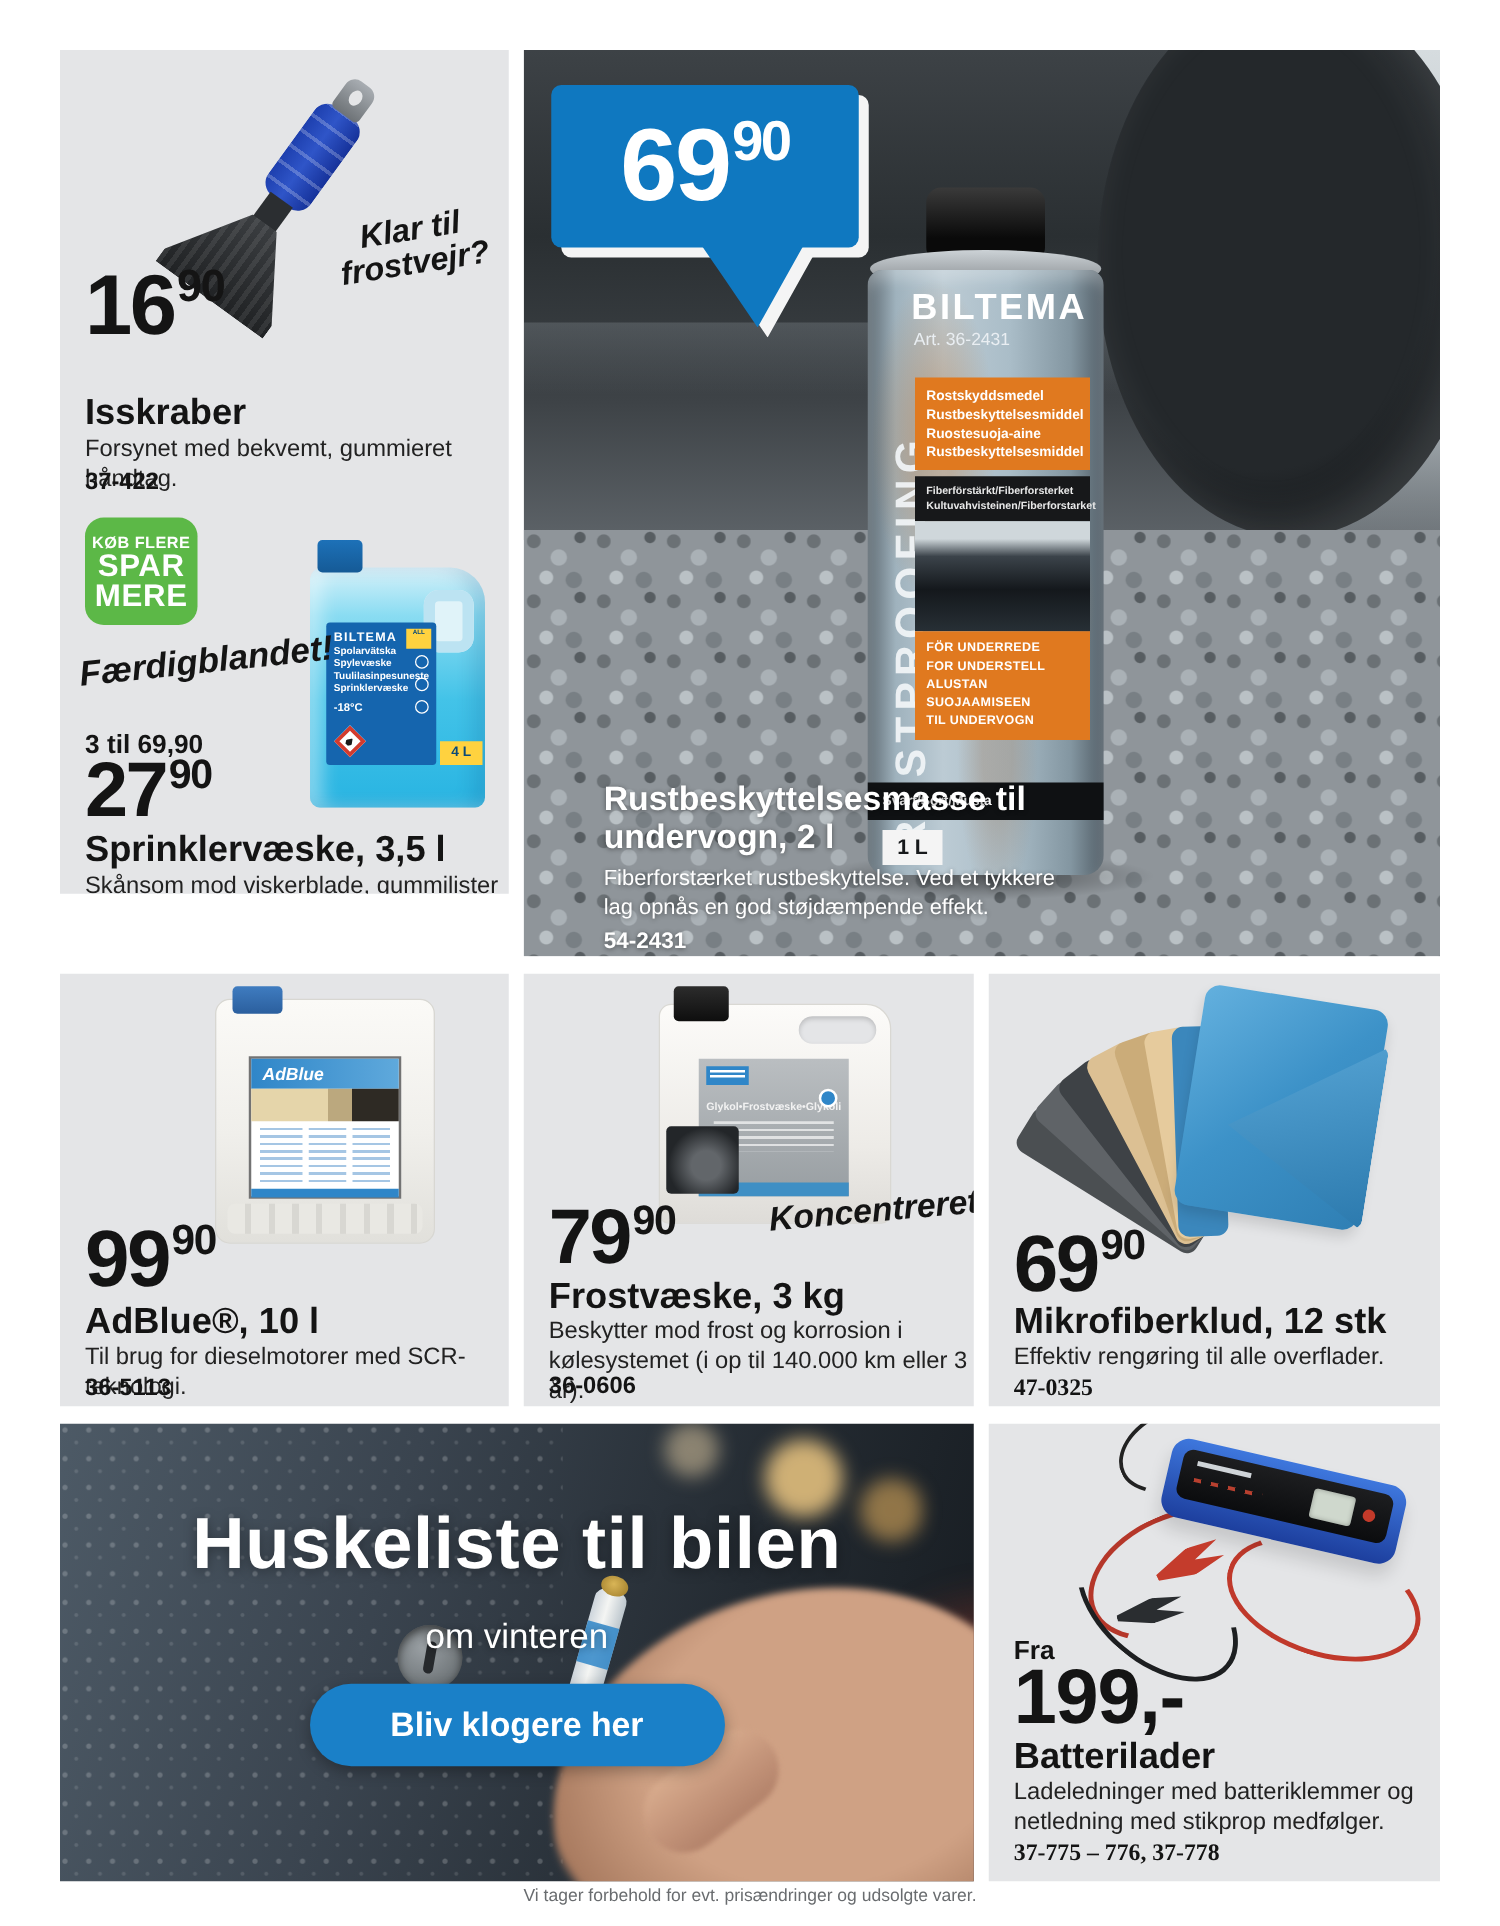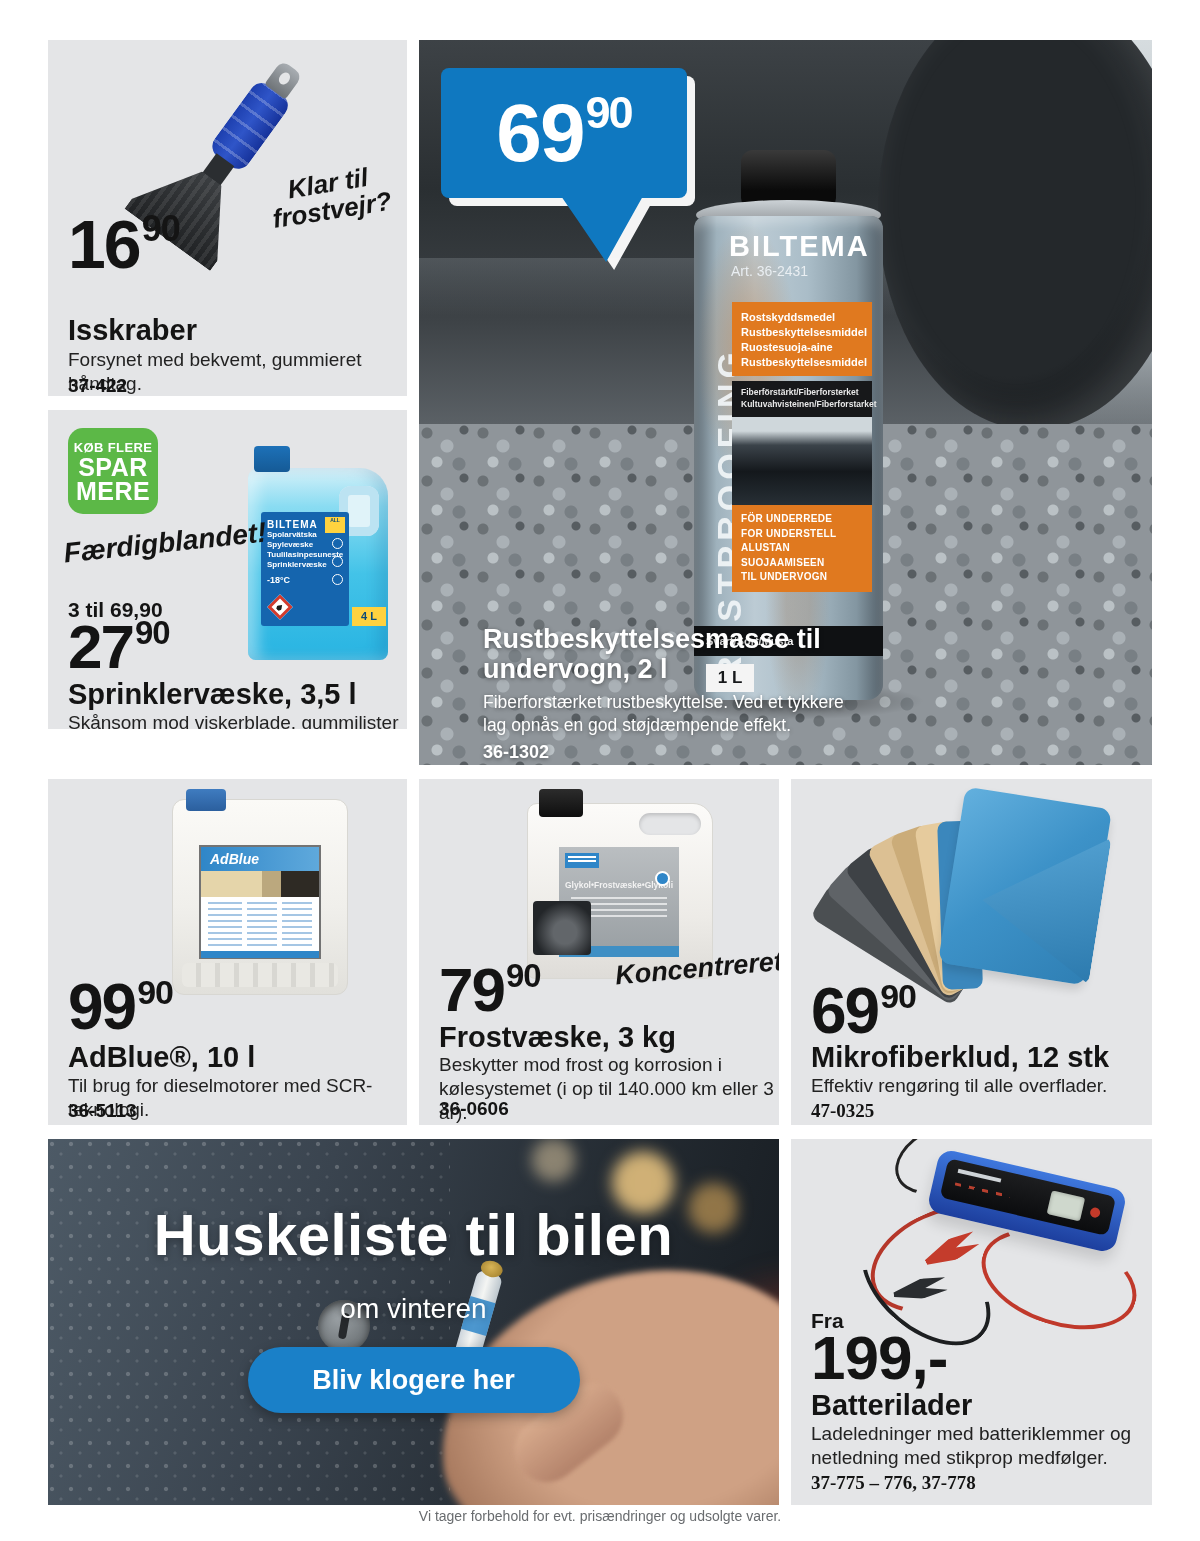--- a/index.html
+++ b/index.html
@@ -24,7 +24,7 @@
 
   
   #tile-isskraber  { left:48px;  top:40px;   width:359px; height:356px; }
-  #tile-sprinkler  { left:48px;  top:410px;  width:359px; height:319px; }
+  #tile-sprinkler  { left:48px;  top:396px;  width:359px; height:319px; }
   #tile-rust       { left:419px; top:40px;   width:733px; height:725px; }
   #tile-adblue     { left:48px;  top:779px;  width:359px; height:346px; }
   #tile-frost      { left:419px; top:779px;  width:360px; height:346px; }

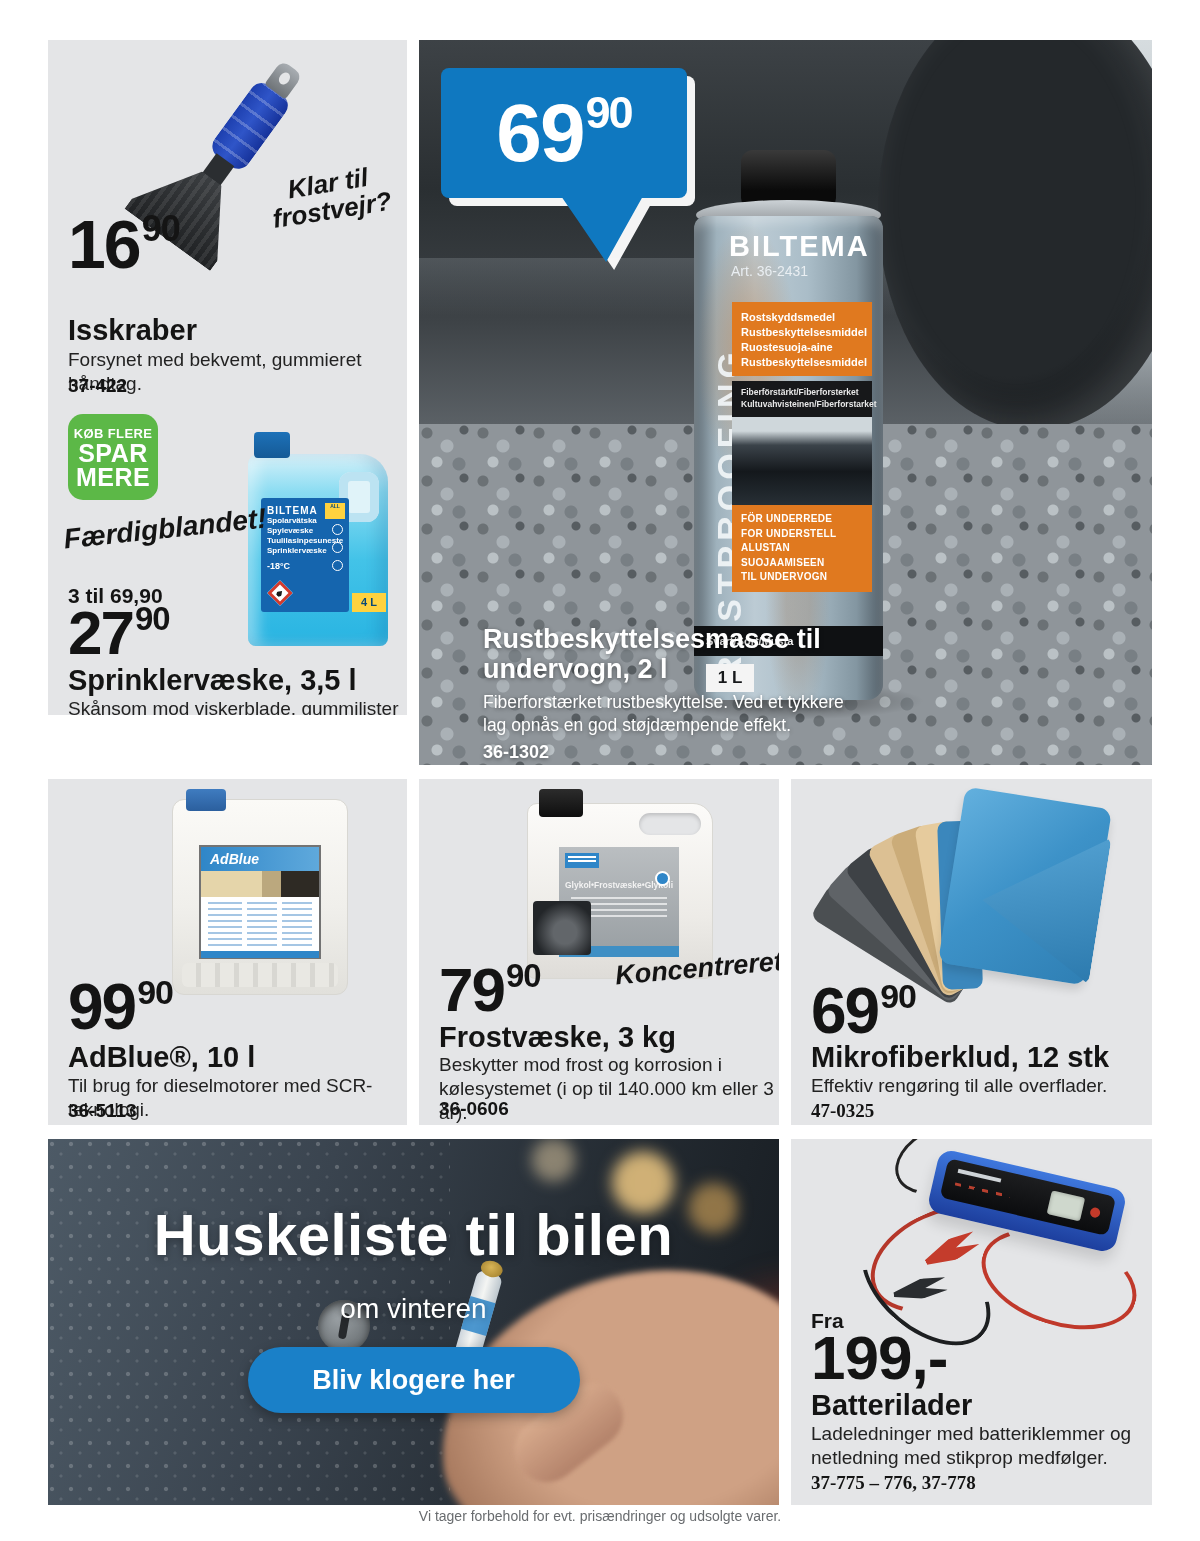--- a/index.html
+++ b/index.html
@@ -423,7 +423,7 @@
         <span style="display:block">Fiberforstærket rustbeskyttelse. Ved et tykkere</span>
         <span style="display:block">lag opnås en god støjdæmpende effekt.</span>
       </div>
-      <div class="rust-sku">36-1302</div>
+      <div class="rust-sku">54-2431</div>
     </div>
   </div>
 

